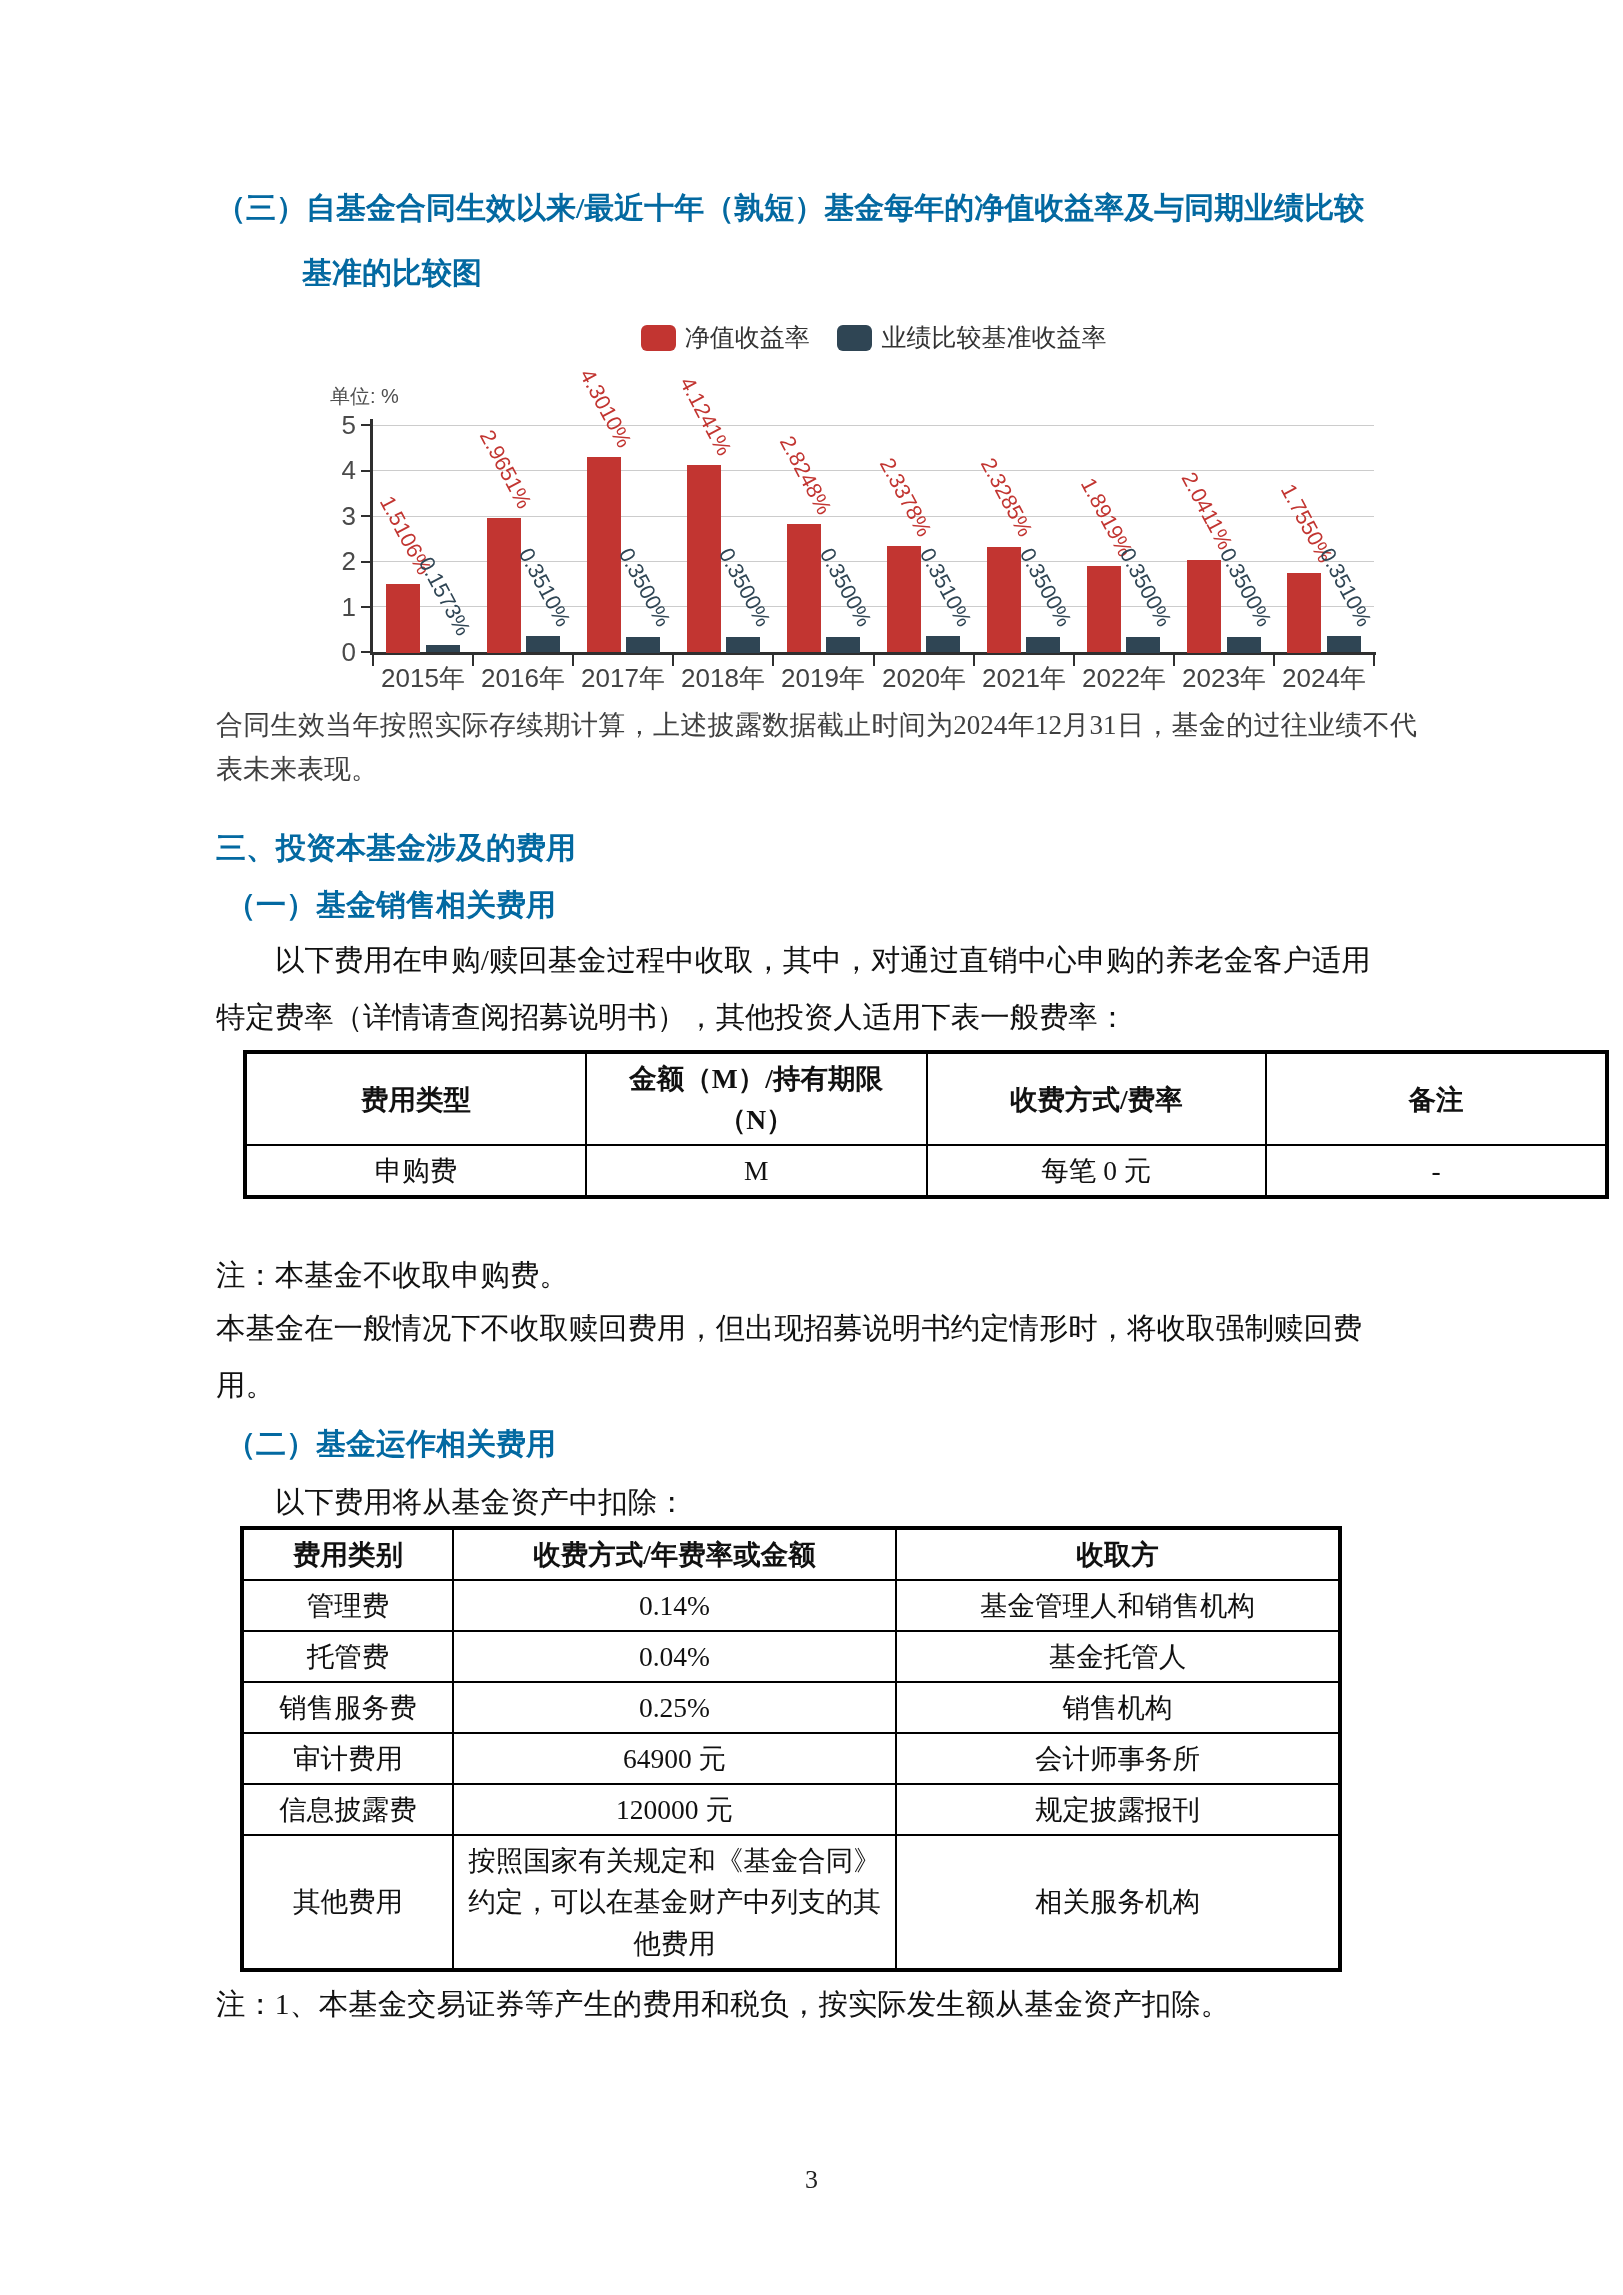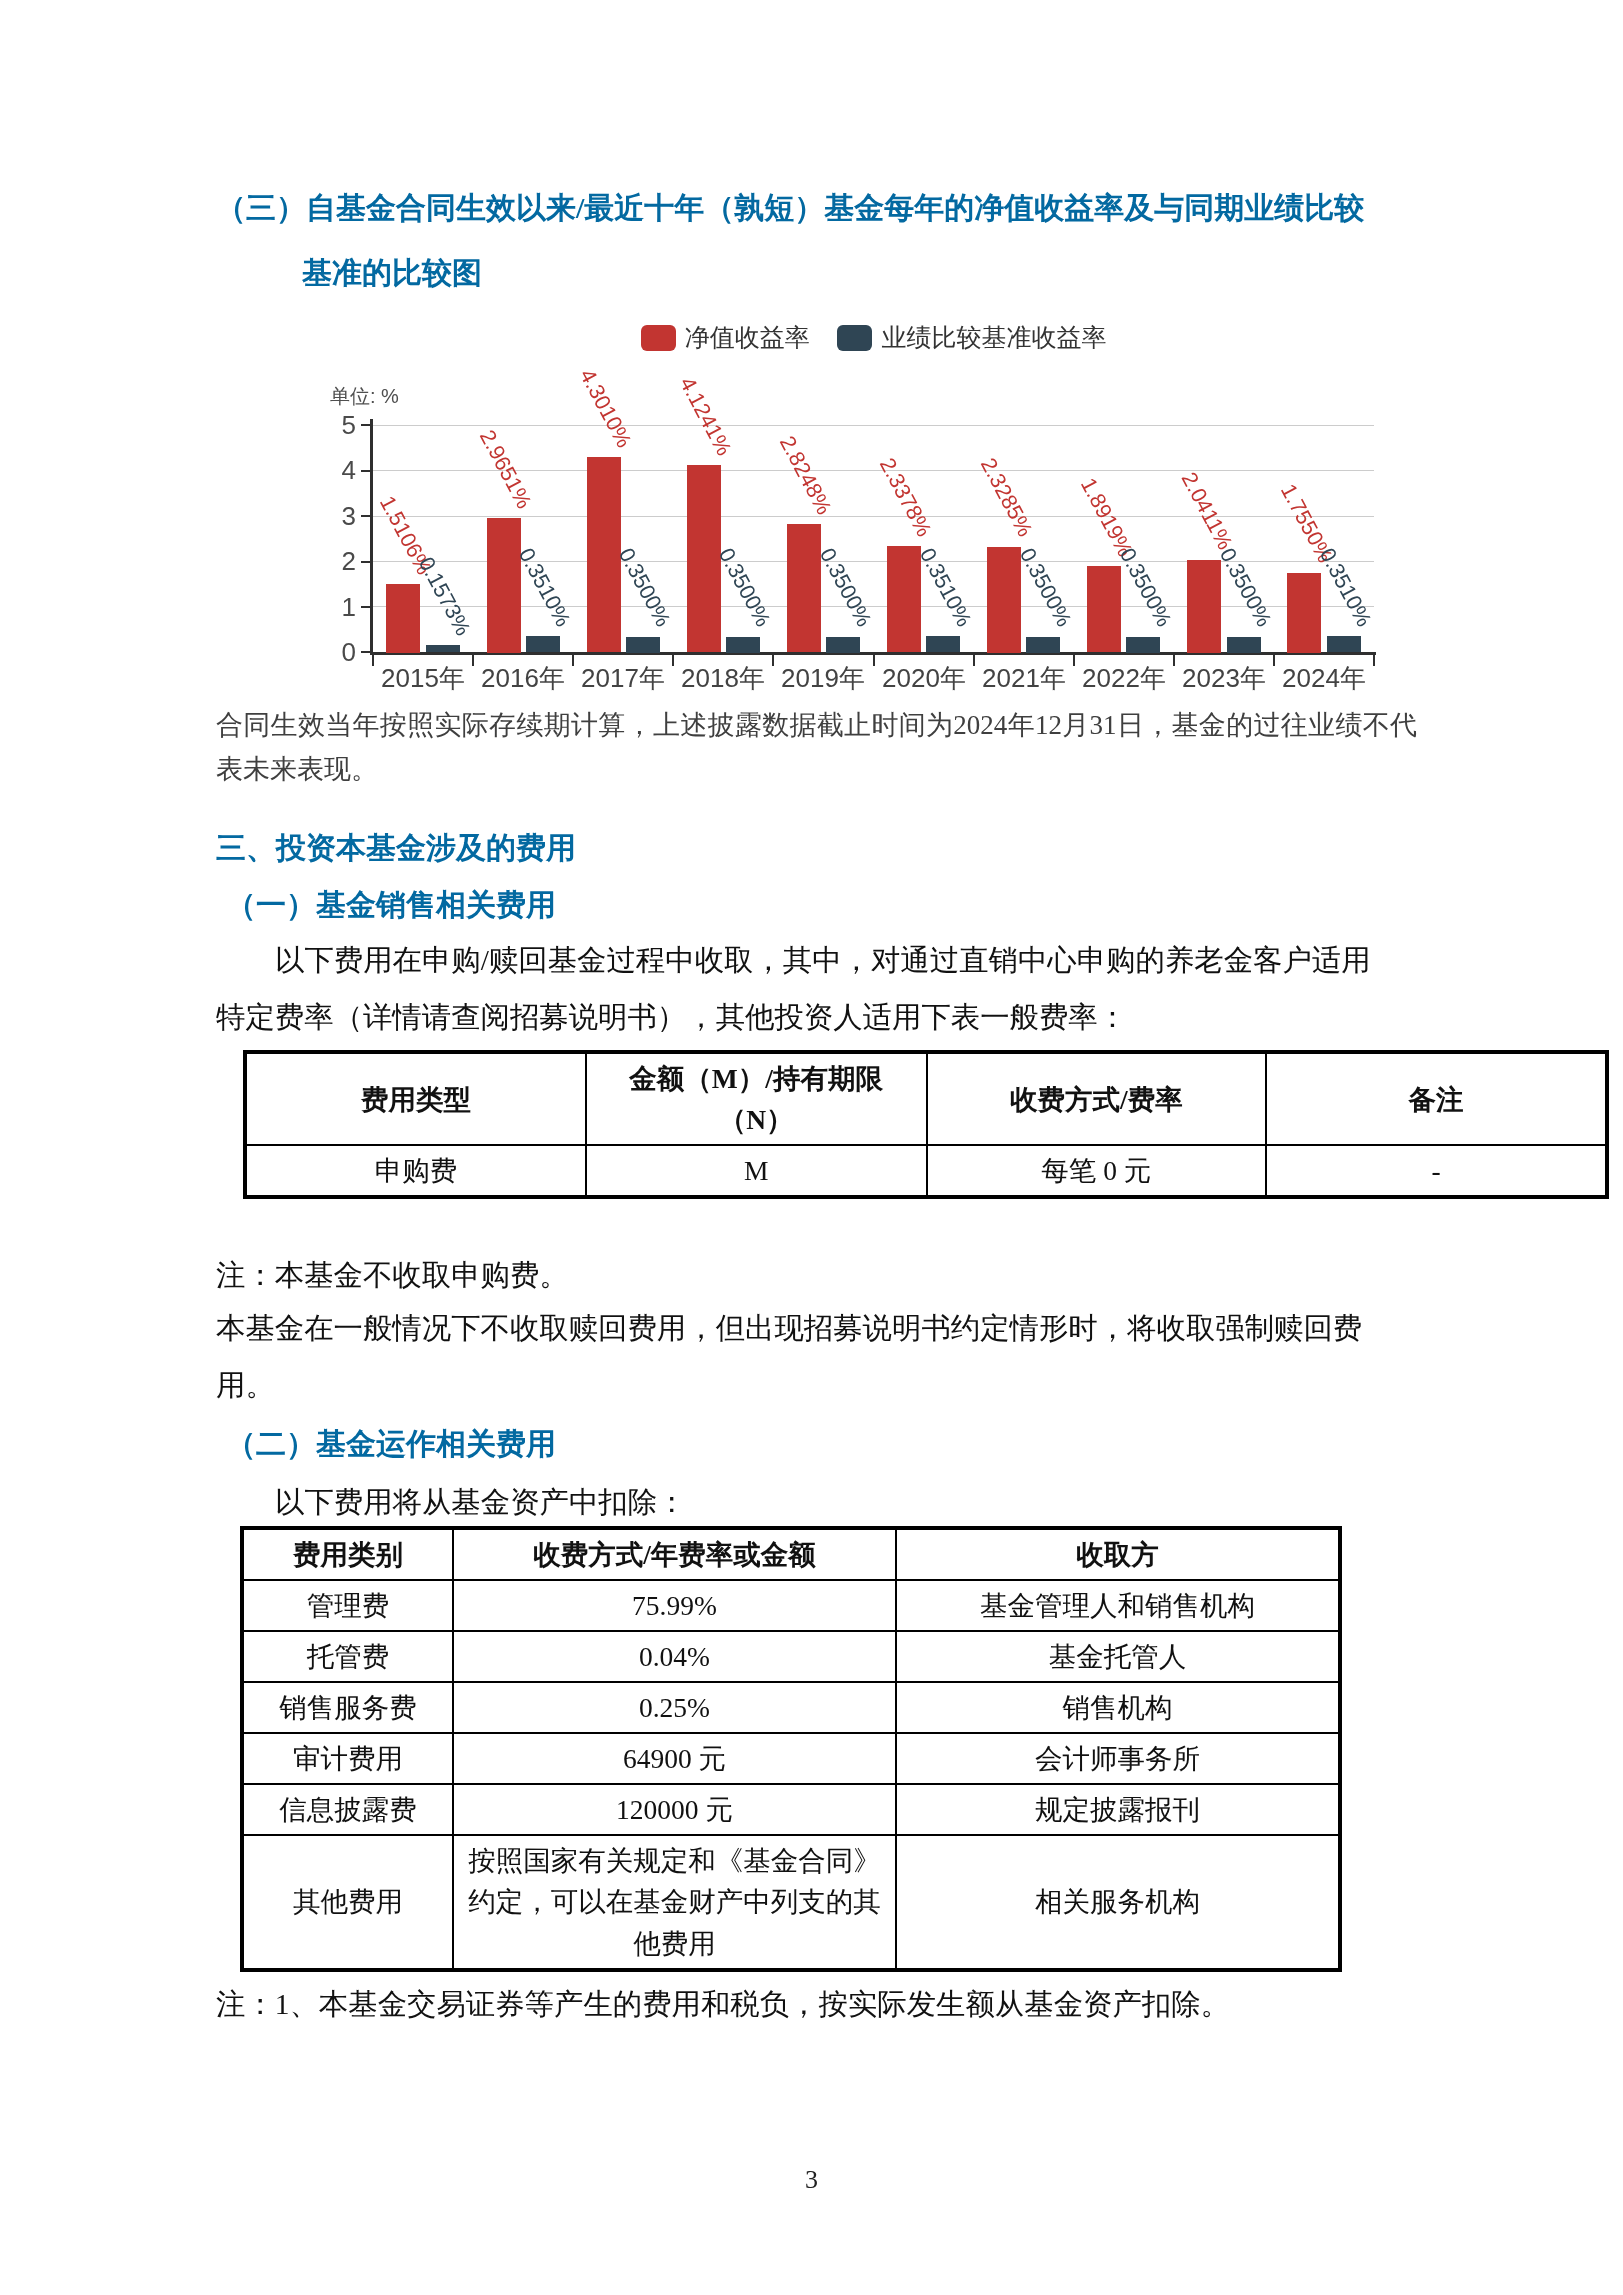--- a/index.html
+++ b/index.html
@@ -283,7 +283,7 @@
         <tbody>
           <tr>
             <td style="height: 41px;">管理费</td>
-            <td style="height: 41px;">75.99%</td>
+            <td style="height: 41px;">0.14%</td>
             <td style="height: 41px;">基金管理人和销售机构</td>
           </tr>
           <tr>

